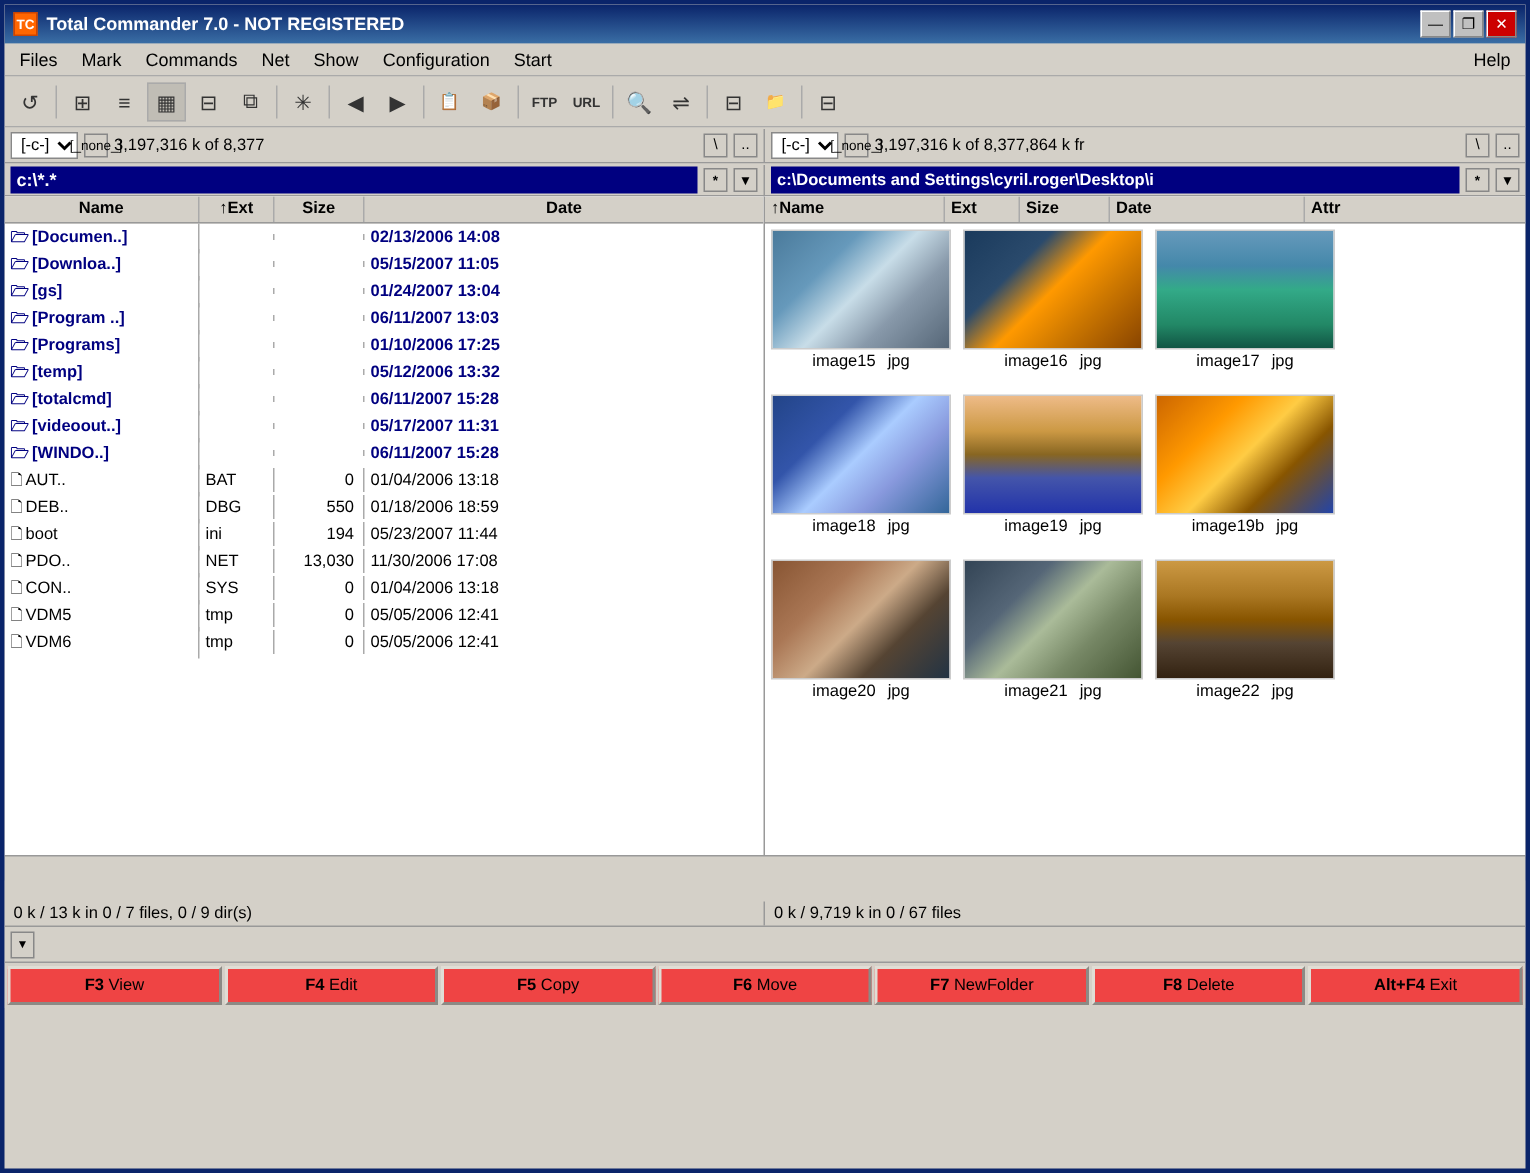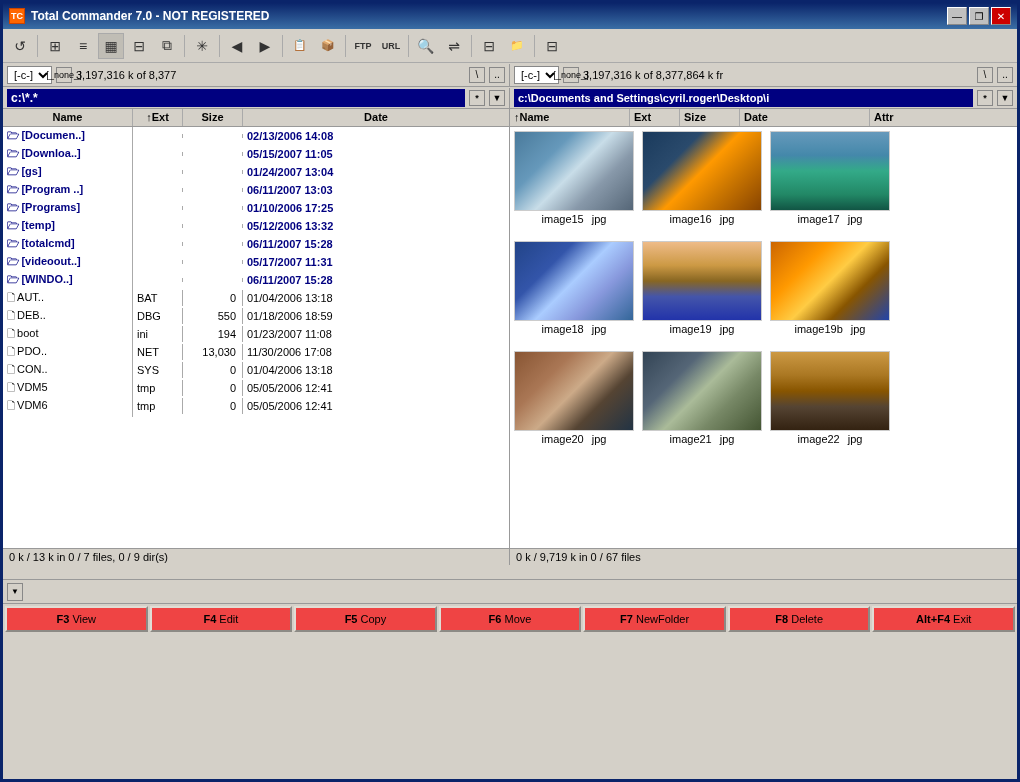--- a/index.html
+++ b/index.html
@@ -440,6 +440,16 @@
 
   <div class="main-content">
 
+    <div class="menu-bar">
+      <span class="menu-item">Files</span>
+      <span class="menu-item">Mark</span>
+      <span class="menu-item">Commands</span>
+      <span class="menu-item">Net</span>
+      <span class="menu-item">Show</span>
+      <span class="menu-item">Configuration</span>
+      <span class="menu-item">Start</span>
+      <span class="menu-bar-right">Help</span>
+    </div>
 
     <div class="toolbar">
       <div class="toolbar-btn" title="Refresh">↺</div>

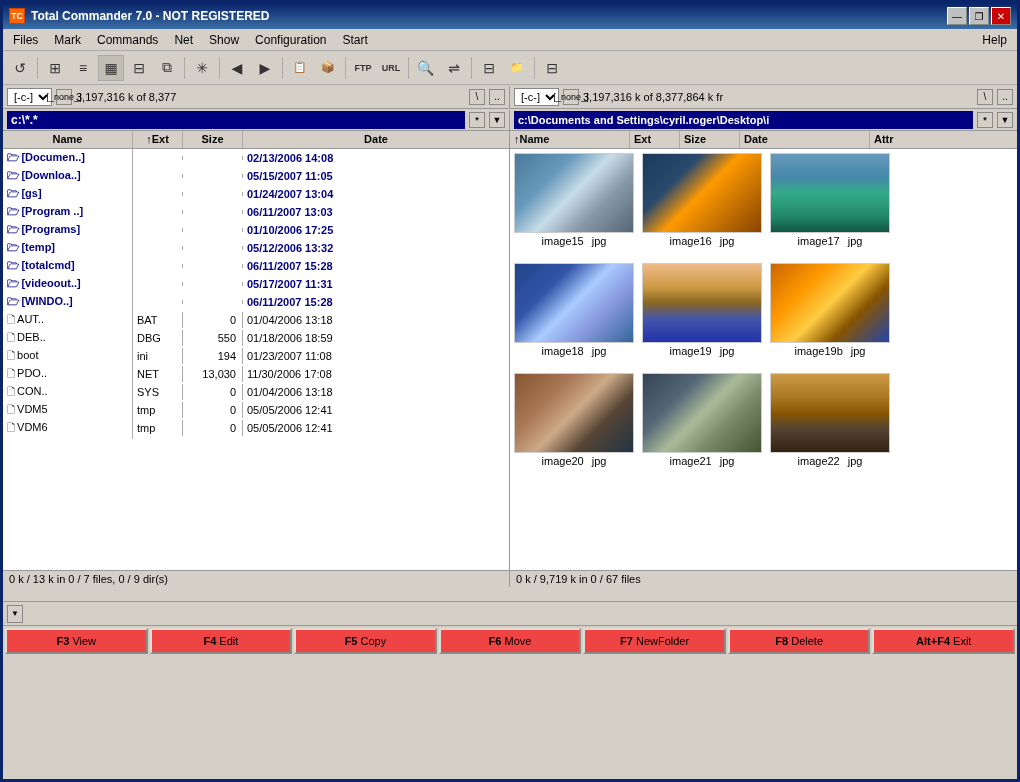--- a/index.html
+++ b/index.html
@@ -640,7 +640,7 @@
     </div>
     <div class="col-ext">ini</div>
     <div class="col-size" style="text-align:right;padding-right:6px">194</div>
-    <div class="col-date">01/23/2007 11:08</div>
+    <div class="col-date">05/23/2007 11:44</div>
   </div>
             <div class="file-row">
     <div class="col-name">

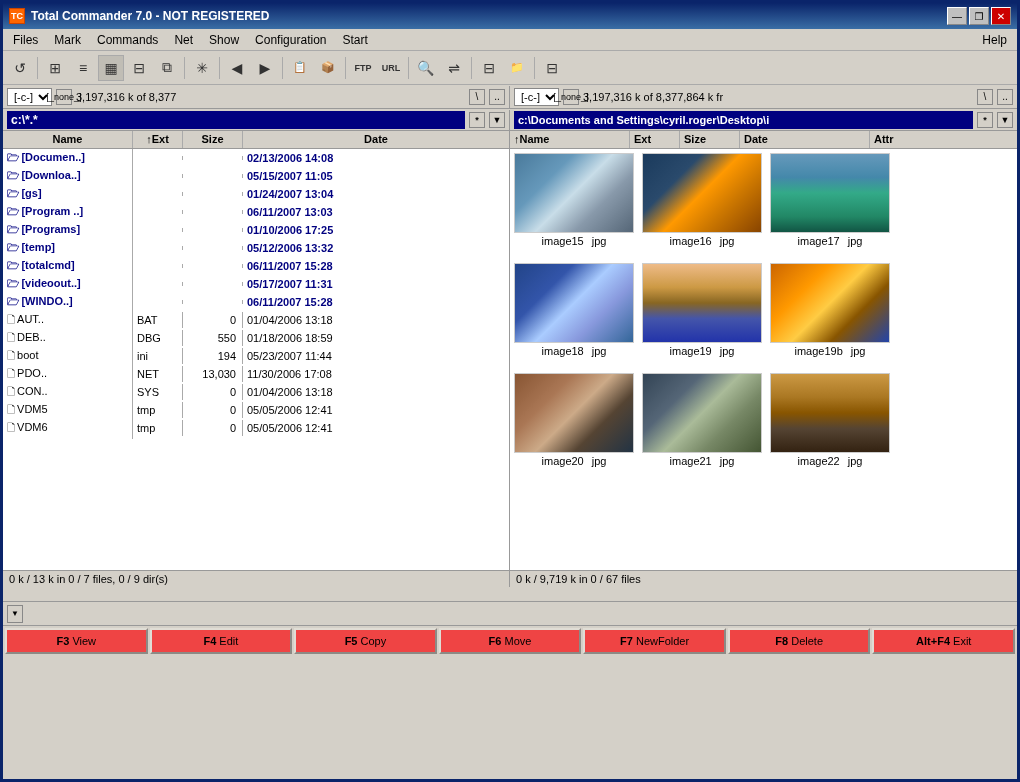--- a/index.html
+++ b/index.html
@@ -321,7 +321,8 @@
       background: #d4d0c8;
       border-bottom: 1px solid #999;
       height: 31px;
-      align-items: flex-start;
+      align-items: flex-end;
+      margin-top: 16px;
     }
     .status-left {
       width: 50%;

